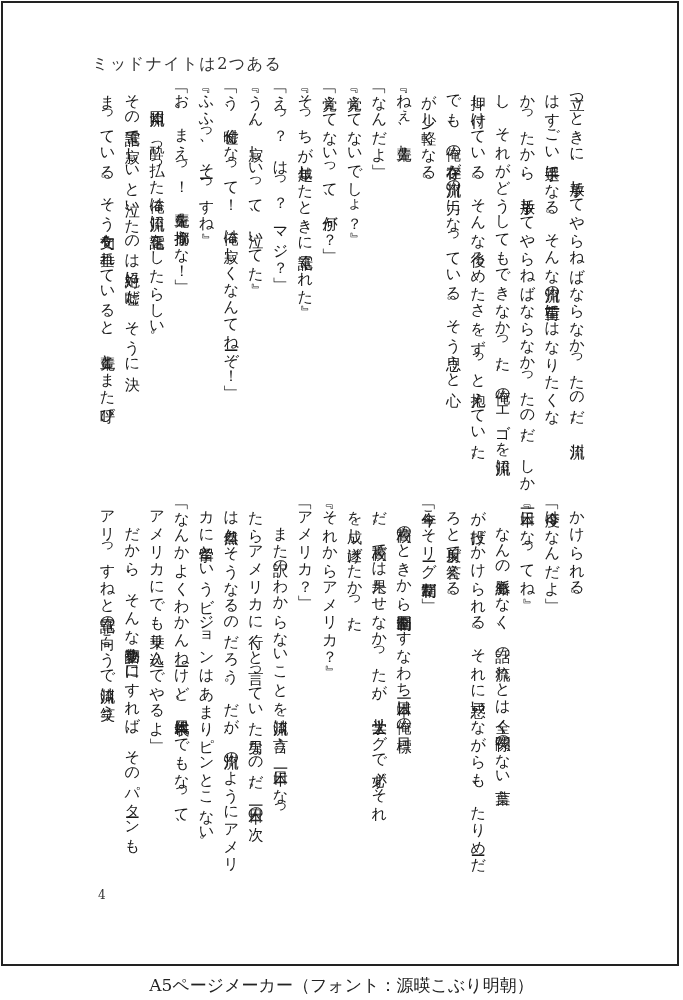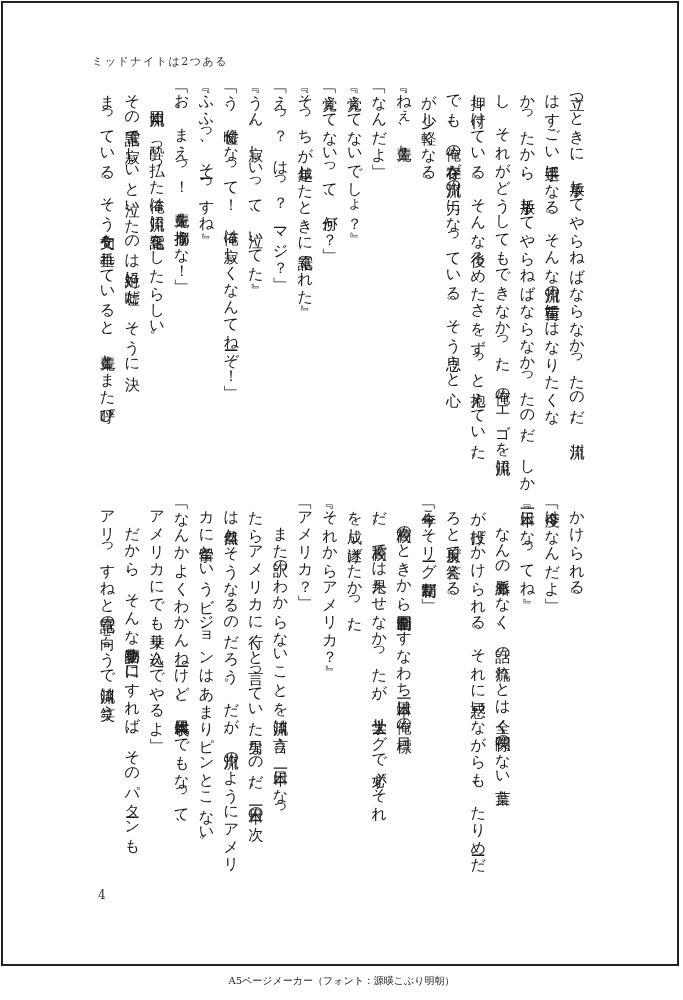--- a/index.html
+++ b/index.html
@@ -8,7 +8,7 @@
   .page-frame { position: absolute; left: 1px; top: 1px; width: 678px; height: 965px;
                 border-top: 2px solid #222; border-left: 2px solid #222; border-right: 2px solid #222; border-bottom: 2px solid #222;
                 box-sizing: border-box; }
-  .running-head { position: absolute; left: 92px; top: 54px; font-size: 11px; letter-spacing: 1.5px; color: #333; white-space: nowrap; }
+  .running-head { position: absolute; left: 92px; top: 54px; font-size: 16px; letter-spacing: 1.5px; color: #333; white-space: nowrap; }
   .text-block { position: absolute; writing-mode: vertical-rl; font-size: 15.2px; line-height: 24.7px;
                 letter-spacing: 0.2px; white-space: pre; }
   .block-top { right: 94px; top: 84px; height: 374px; }

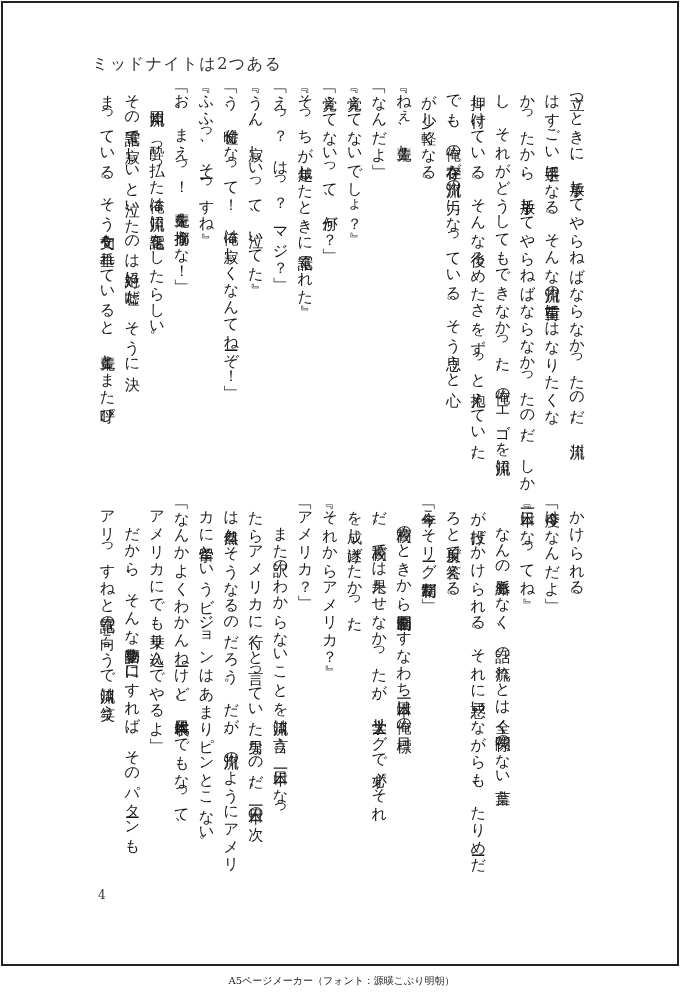--- a/index.html
+++ b/index.html
@@ -15,7 +15,7 @@
   .block-bottom { right: 94px; top: 500px; height: 374px; }
   .text-block .line { display: block; }
   .page-number { position: absolute; left: 98px; top: 888px; font-size: 12px; color: #333; }
-  .footer-credit { position: absolute; left: 0; width: 683px; top: 974px; text-align: center; font-size: 10px; color: #222; white-space: nowrap; }
+  .footer-credit { position: absolute; left: 0; width: 683px; top: 974px; text-align: center; font-size: 17px; color: #222; white-space: nowrap; }
 </style>
 </head>
 <body>

